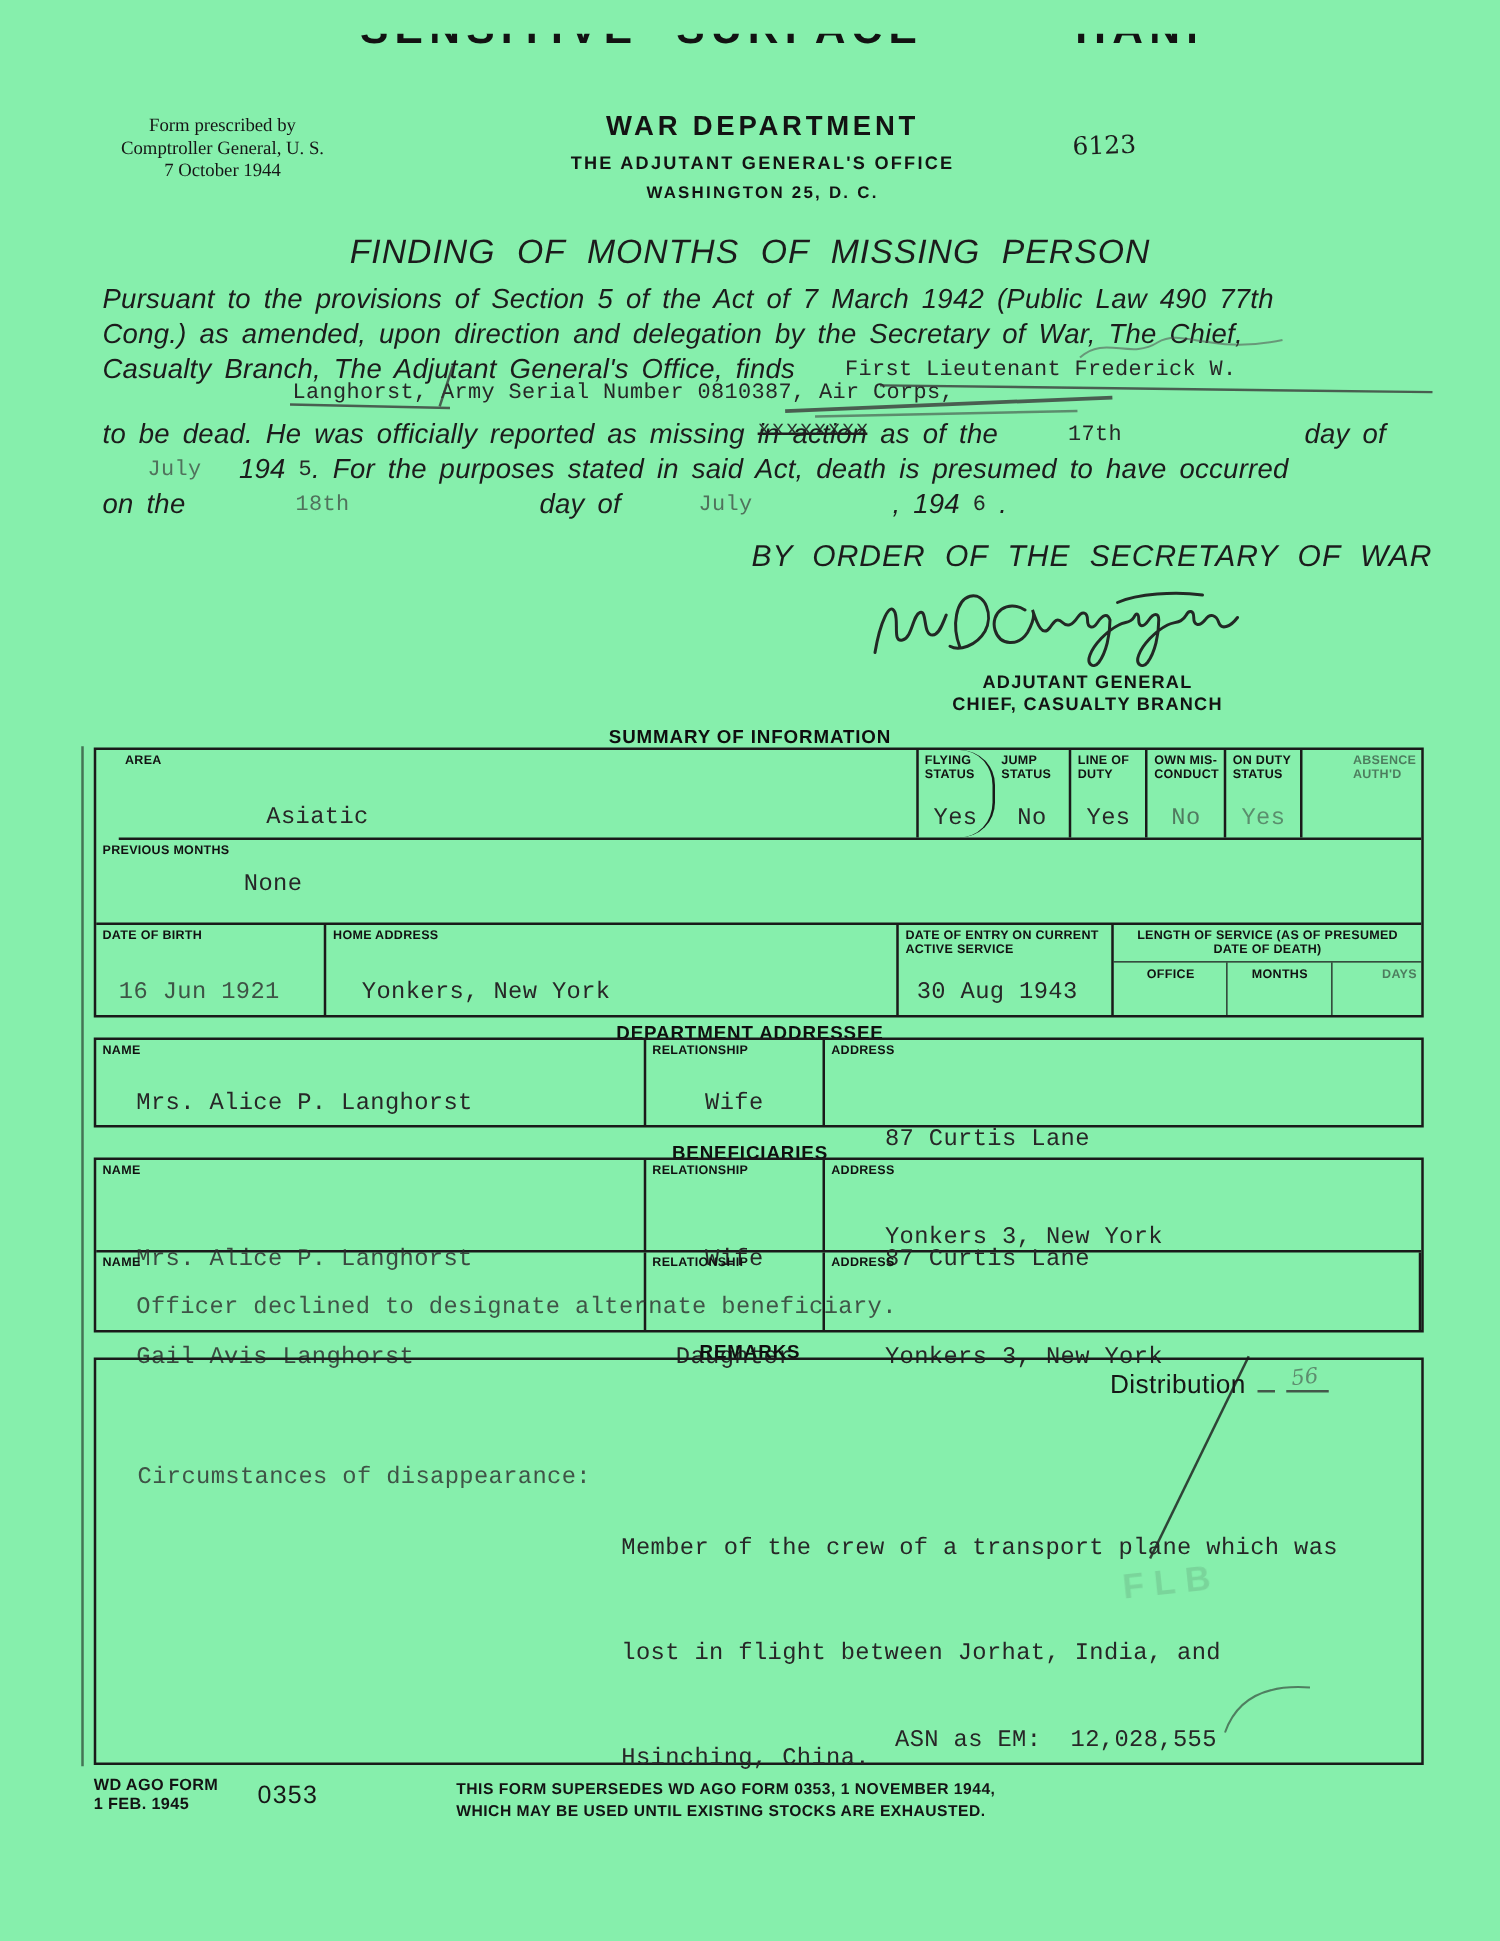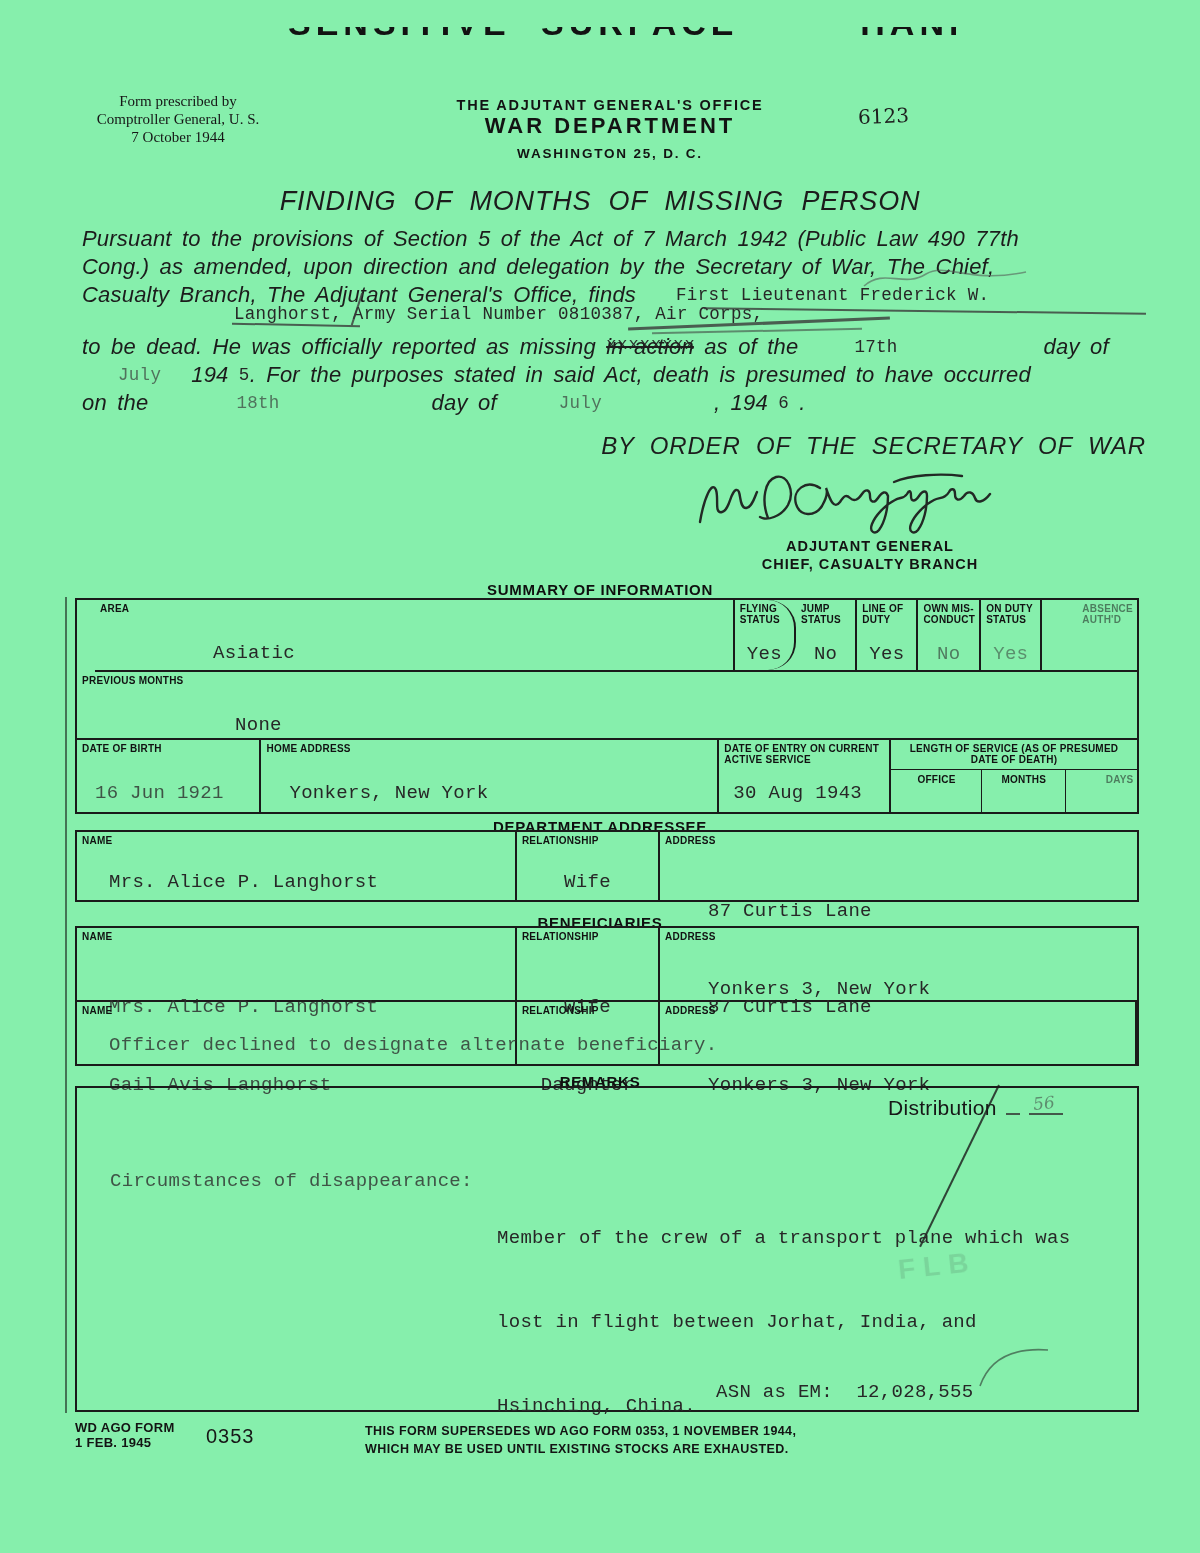--- a/index.html
+++ b/index.html
@@ -59,8 +59,8 @@
   </div>
 
   <div class="abs" style="left:370px;top:88px;width:480px;text-align:center;">
+    <div class="gothic" style="font-size:22px;letter-spacing:3px;">WAR DEPARTMENT</div>
     <div class="gothic" style="font-size:14.5px;letter-spacing:1.8px;margin-top:9px;">THE ADJUTANT GENERAL'S OFFICE</div>
-    <div class="gothic" style="font-size:22px;letter-spacing:3px;">WAR DEPARTMENT</div>
     <div class="gothic" style="font-size:13.5px;letter-spacing:1.8px;margin-top:7px;">WASHINGTON 25, D. C.</div>
   </div>
 

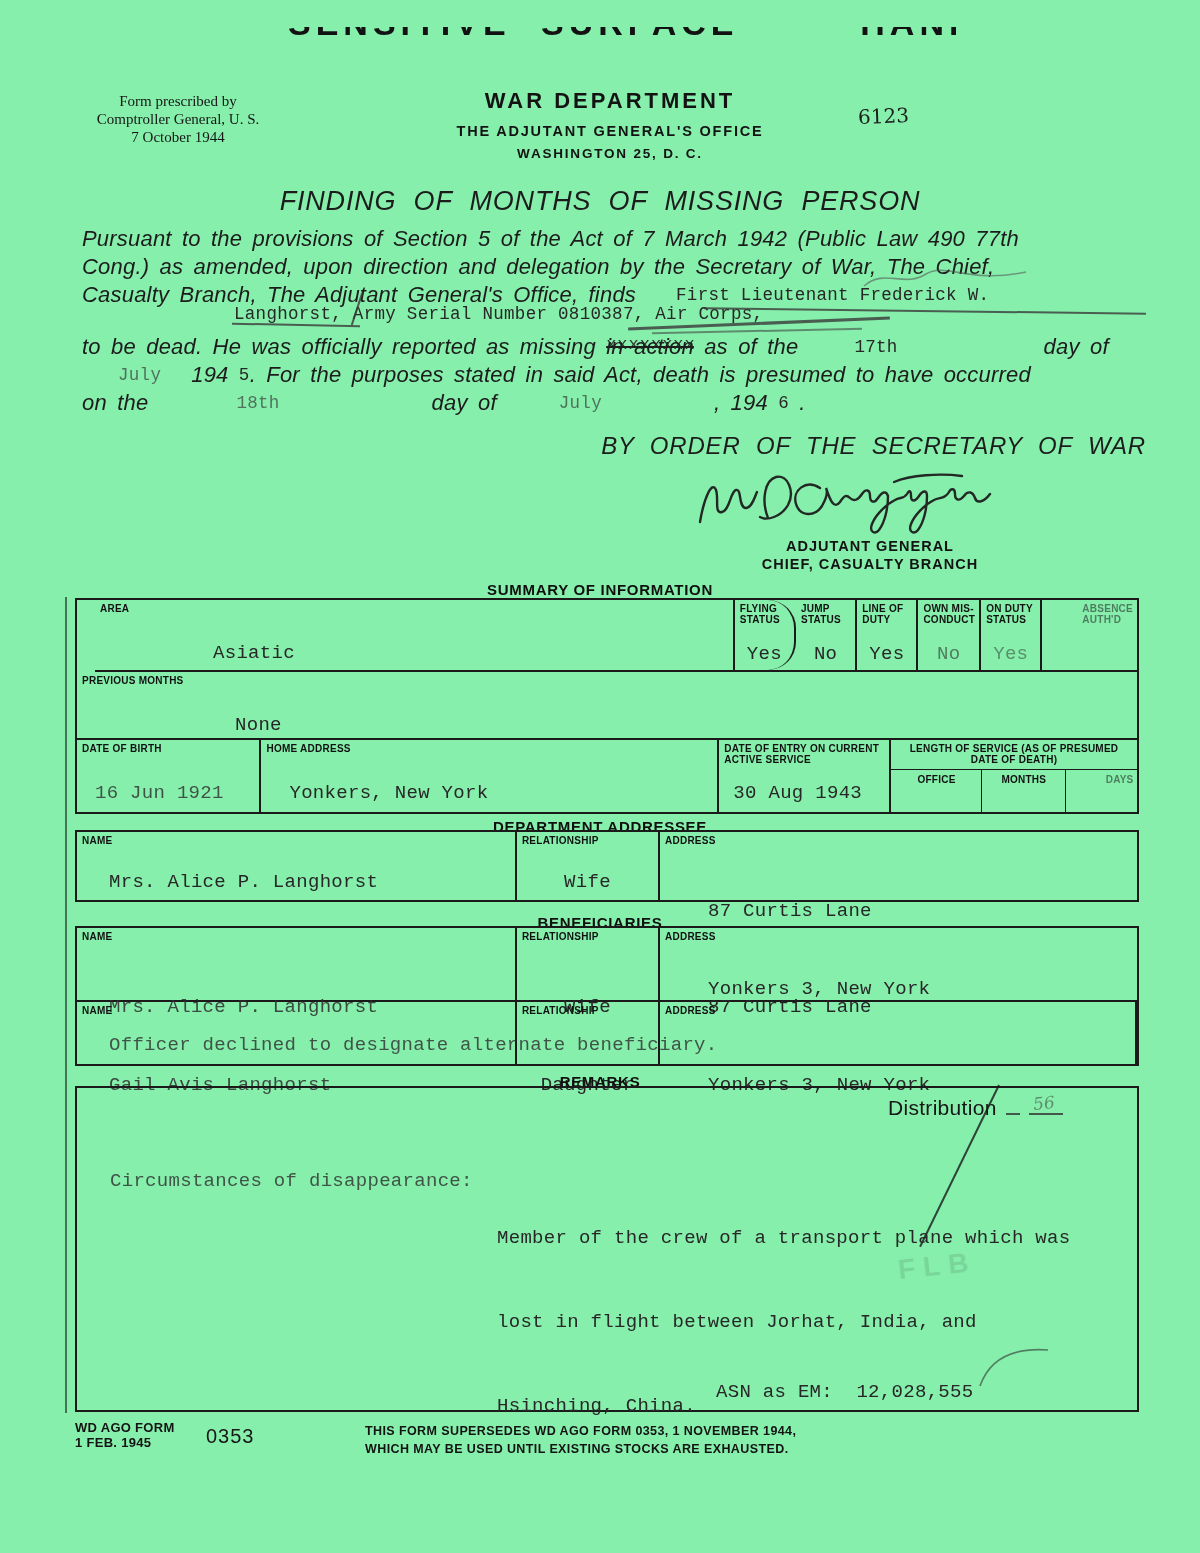--- a/index.html
+++ b/index.html
@@ -158,7 +158,7 @@
     <div class="trow bb" style="height:68px;">
       <div class="cell" style="flex:1;">
         <span class="lbl">PREVIOUS MONTHS</span>
-        <span class="typed big val-bottom" style="left:118px;bottom:2px;margin-left:40px;">None</span>
+        <span class="typed big val-bottom" style="left:118px;bottom:20px;">None</span>
       </div>
     </div>
     <div class="trow" style="height:72px;">

